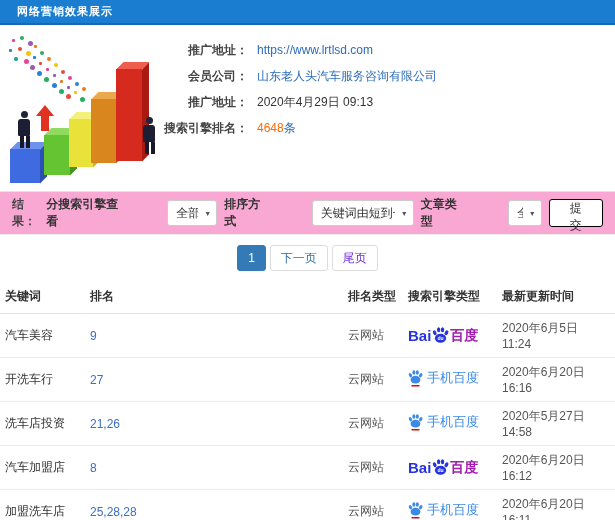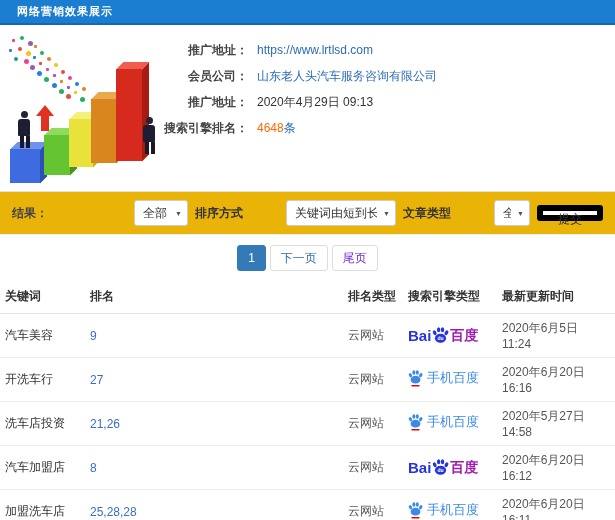--- a/index.html
+++ b/index.html
@@ -43,7 +43,7 @@
   .hl-orange { color:#ff6a00; }
 
   
-  .filterbar { height:44px; background:#eab308; border-top:1px solid #e3e3e3; border-bottom:1px solid #eee;
+  .filterbar { height:44px; background:#f9a8d4; border-top:1px solid #e3e3e3; border-bottom:1px solid #eee;
     display:flex; align-items:center; padding:0 12px; }
   .filterbar .result-label { font-weight:bold; color:#444; }
   .filter-controls { margin-left:auto; display:flex; align-items:center; gap:7px; }

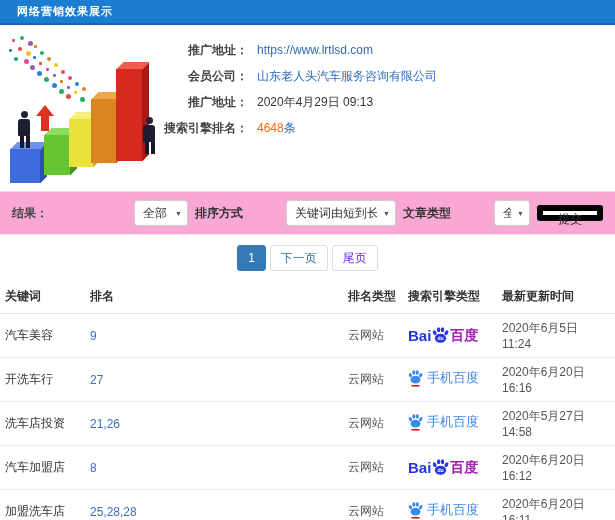--- a/index.html
+++ b/index.html
@@ -185,6 +185,7 @@
 <div class="filterbar">
   <span class="result-label">结果：</span>
   <div class="filter-controls">
+    <span class="flabel">分搜索引擎查看</span>
     <span class="sel w-engine">
       <select>
         <option>全部</option>

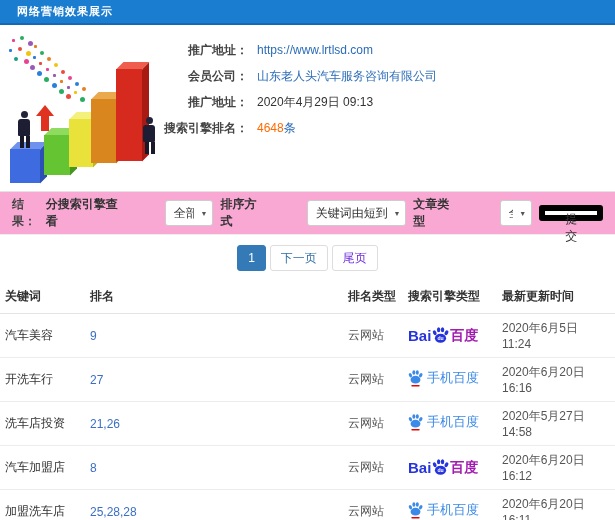--- a/index.html
+++ b/index.html
@@ -54,7 +54,7 @@
   .sel::after { content:'▼'; position:absolute; right:6px; top:50%; transform:translateY(-50%);
     font-size:7px; color:#555; pointer-events:none; }
   .sel.w-engine { width:90px; } .sel.w-sort { width:146px; } .sel.w-type { width:72px; }
-  .submit-btn { height:16px; padding:0 15px; background:#fff; border:6px solid #000000; border-radius:3px;
+  .submit-btn { height:28px; padding:0 15px; background:#fff; border:1px solid #000000; border-radius:3px;
     font-size:12px; color:#333; cursor:pointer; }
 
   

